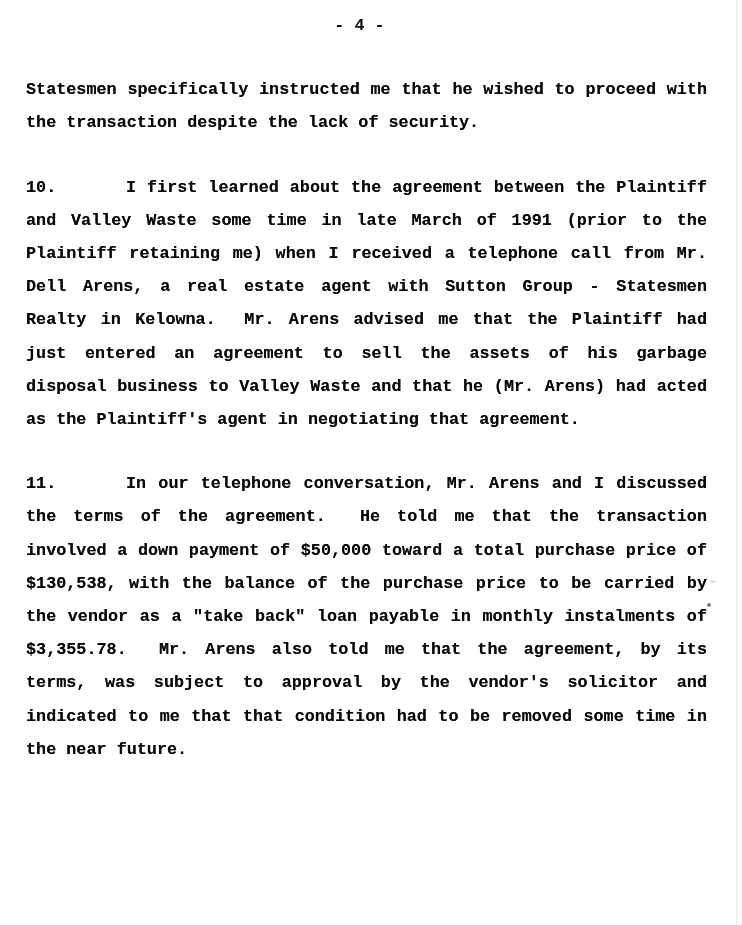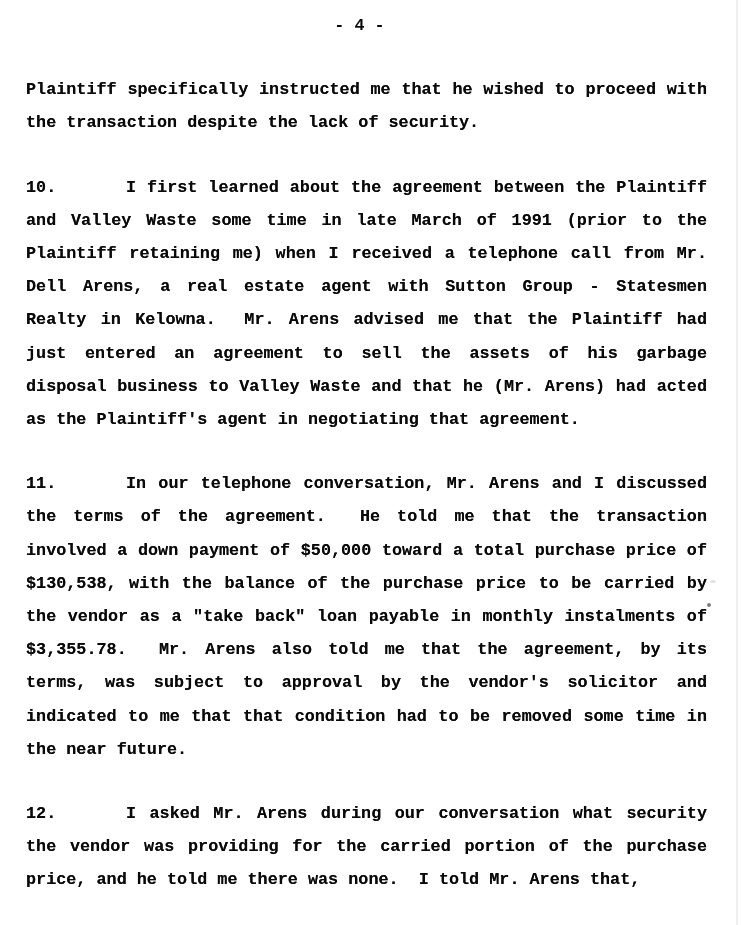--- a/index.html
+++ b/index.html
@@ -76,7 +76,7 @@
   <div class="content">
     <div class="page-num">- 4 -</div>
 
-    <p class="para"><span>Plaintiff specifically instructed me that he wished to proceed with the transaction despite the lack of security.</span></p>
+    <p class="para"><span>Statesmen specifically instructed me that he wished to proceed with the transaction despite the lack of security.</span></p>
 
     <p class="para"><span class="pnum">10.</span><span>I first learned about the agreement between the Plaintiff and Valley Waste some time in late March of 1991 (prior to the Plaintiff retaining me) when I received a telephone call from Mr. Dell Arens, a real estate agent with Sutton Group - Statesmen Realty in Kelowna.  Mr. Arens advised me that the Plaintiff had just entered an agreement to sell the assets of his garbage disposal business to Valley Waste and that he (Mr. Arens) had acted as the Plaintiff's agent in negotiating that agreement.</span></p>
 

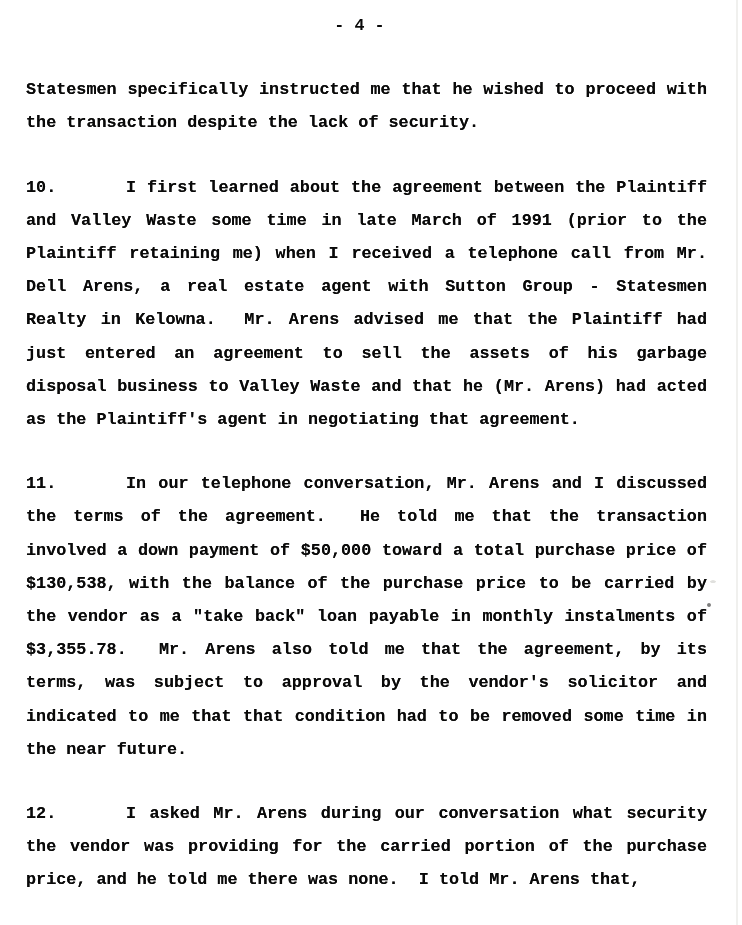--- a/index.html
+++ b/index.html
@@ -82,7 +82,6 @@
 
     <p class="para"><span class="pnum">11.</span><span>In our telephone conversation, Mr. Arens and I discussed the terms of the agreement.  He told me that the transaction involved a down payment of $50,000 toward a total purchase price of $130,538, with the balance of the purchase price to be carried by the vendor as a "take back" loan payable in monthly instalments of $3,355.78.  Mr. Arens also told me that the agreement, by its terms, was subject to approval by the vendor's solicitor and indicated to me that that condition had to be removed some time in the near future.</span></p>
 
-    <p class="para"><span class="pnum">12.</span><span>I asked Mr. Arens during our conversation what security the vendor was providing for the carried portion of the purchase price, and he told me there was none.  I told Mr. Arens that,</span></p>
   </div>
 
   <div class="edge-line"></div>

